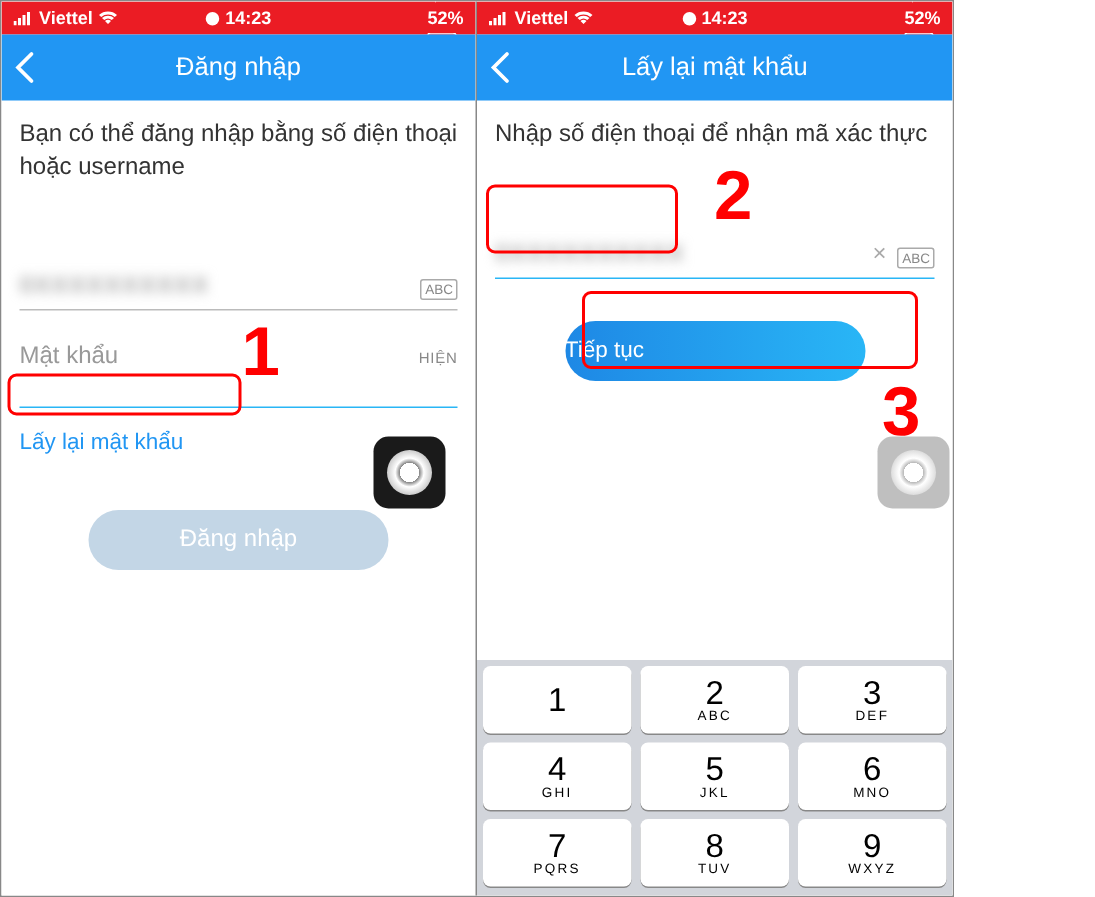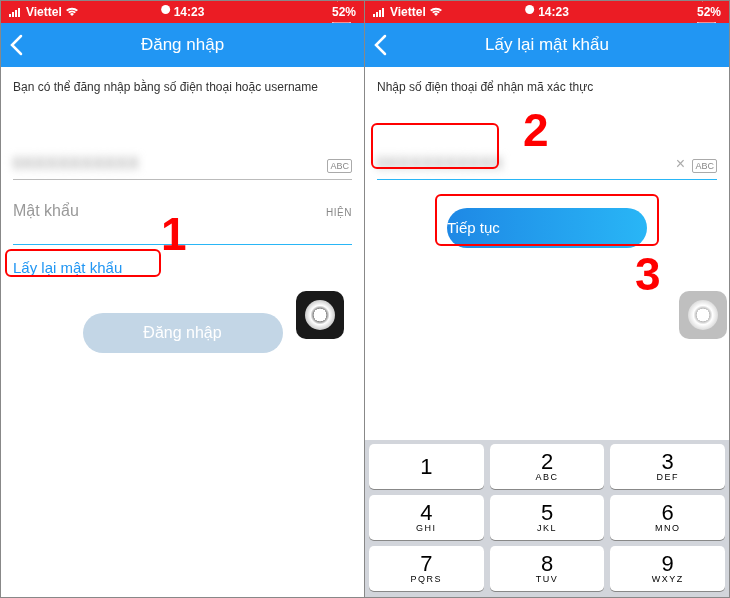--- a/index.html
+++ b/index.html
@@ -4,7 +4,7 @@
 <style>
   * { margin: 0; padding: 0; box-sizing: border-box; font-family: -apple-system, Helvetica, Arial, sans-serif; }
   body { background: #fff; }
-  .frame { width: 730px; height: 598px; border: 1px solid #888; position: relative; display: flex; }
+  .frame { width: 636px; height: 598px; border: 1px solid #888; position: relative; display: flex; }
   .phone { width: 50%; height: 100%; border-right: 1px solid #888; position: relative; overflow: hidden; background: #fff; }
   .phone:last-child { border-right: none; }
 

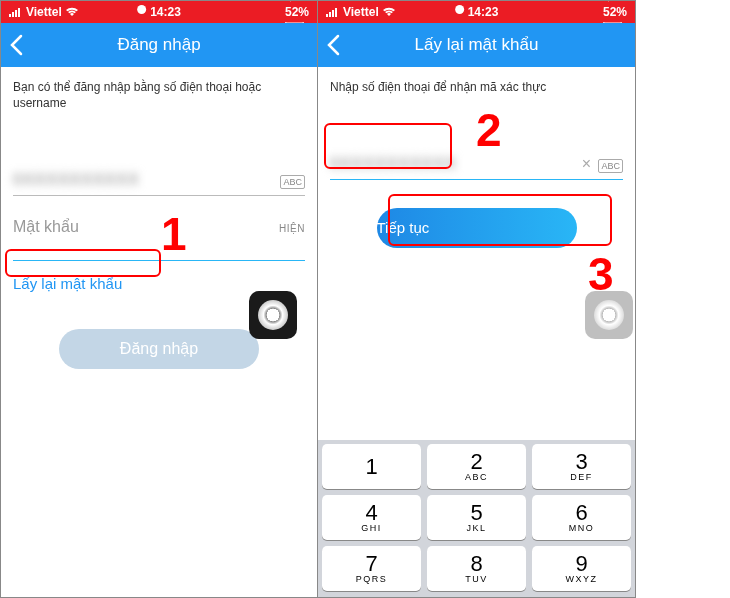--- a/index.html
+++ b/index.html
@@ -10,7 +10,7 @@
 
   .status { height: 22px; background: #eb1c24; color: #fff; font-size: 12px; display: flex; align-items: center; padding: 0 8px; font-weight: 600; position: relative; }
   .status .left { display: flex; align-items: center; gap: 3px; }
-  .status .center { position: absolute; left: 50%; transform: translateX(-50%); display: flex; gap: 4px; }
+  .status .center { position: absolute; left: 50%; transform: translateX(-50%); display: flex; align-items: center; gap: 4px; }
   .status .right { margin-left: auto; display: flex; gap: 3px; flex-direction: column; }
   .status svg { display: block; }
   .rec-dot { width: 9px; height: 9px; background: #fff; border-radius: 50%; }

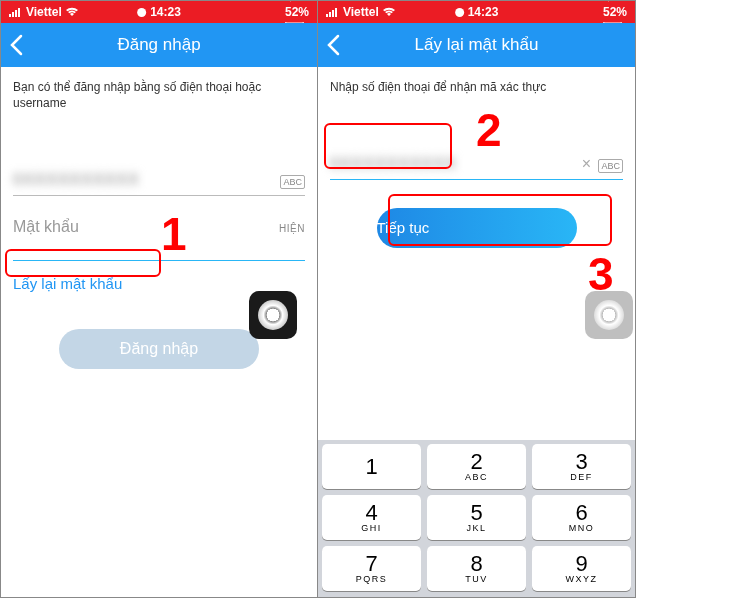--- a/index.html
+++ b/index.html
@@ -19,7 +19,7 @@
   .back { position: absolute; left: 8px; top: 0; bottom: 0; display: flex; align-items: center; }
   .header-title { flex: 1; text-align: center; font-size: 17px; font-weight: 400; }
 
-  .instr { padding: 12px 12px 6px; font-size: 12px; color: #333; line-height: 1.35; }
+  .instr { padding: 12px 12px 6px; font-size: 16px; color: #333; line-height: 1.35; }
 
   .field-row { position: relative; margin: 18px 12px 0; }
   .field-row.wide { margin-top: 54px; }

